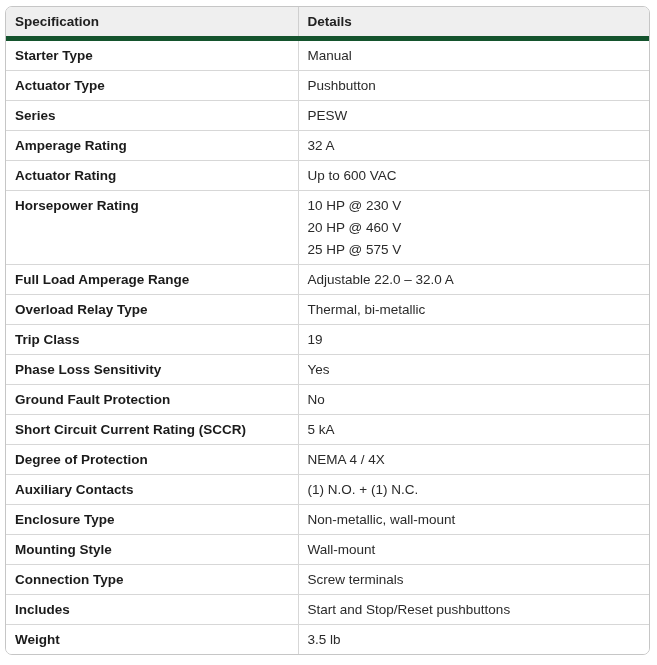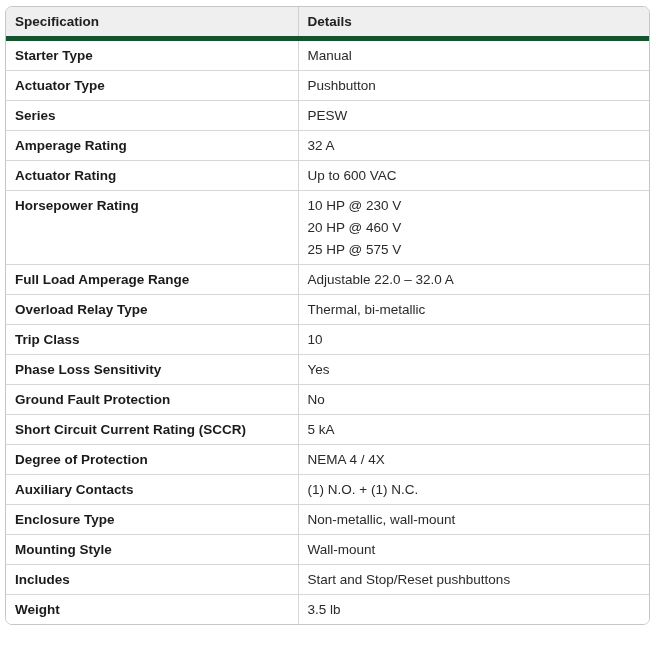--- a/index.html
+++ b/index.html
@@ -126,7 +126,7 @@
   <tr>
     <td class="spec-cell">Trip Class</td>
     <td class="details-cell">
-            <div class="details-line">10</div>
+            <div class="details-line">19</div>
           </td>
   </tr>
 

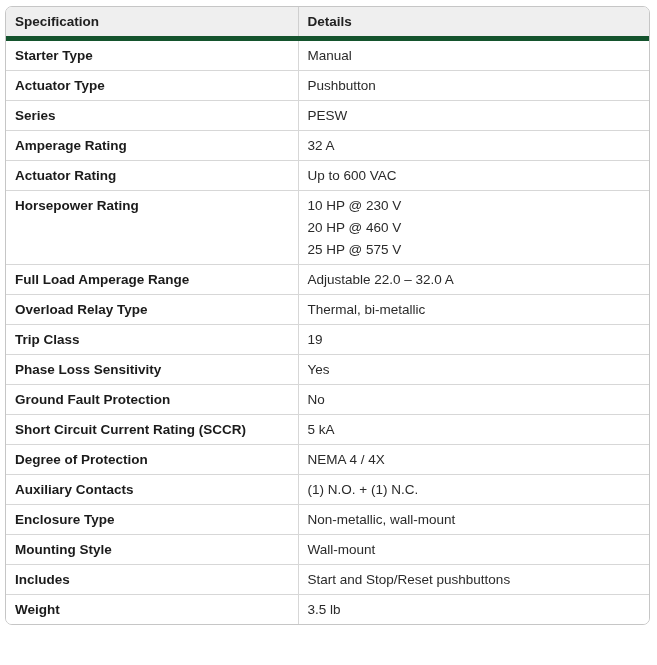--- a/index.html
+++ b/index.html
@@ -179,6 +179,12 @@
           </td>
   </tr>
 
+  <tr>
+    <td class="spec-cell">Connection Type</td>
+    <td class="details-cell">
+            <div class="details-line">Screw terminals</div>
+          </td>
+  </tr>
 
   <tr>
     <td class="spec-cell">Includes</td>

